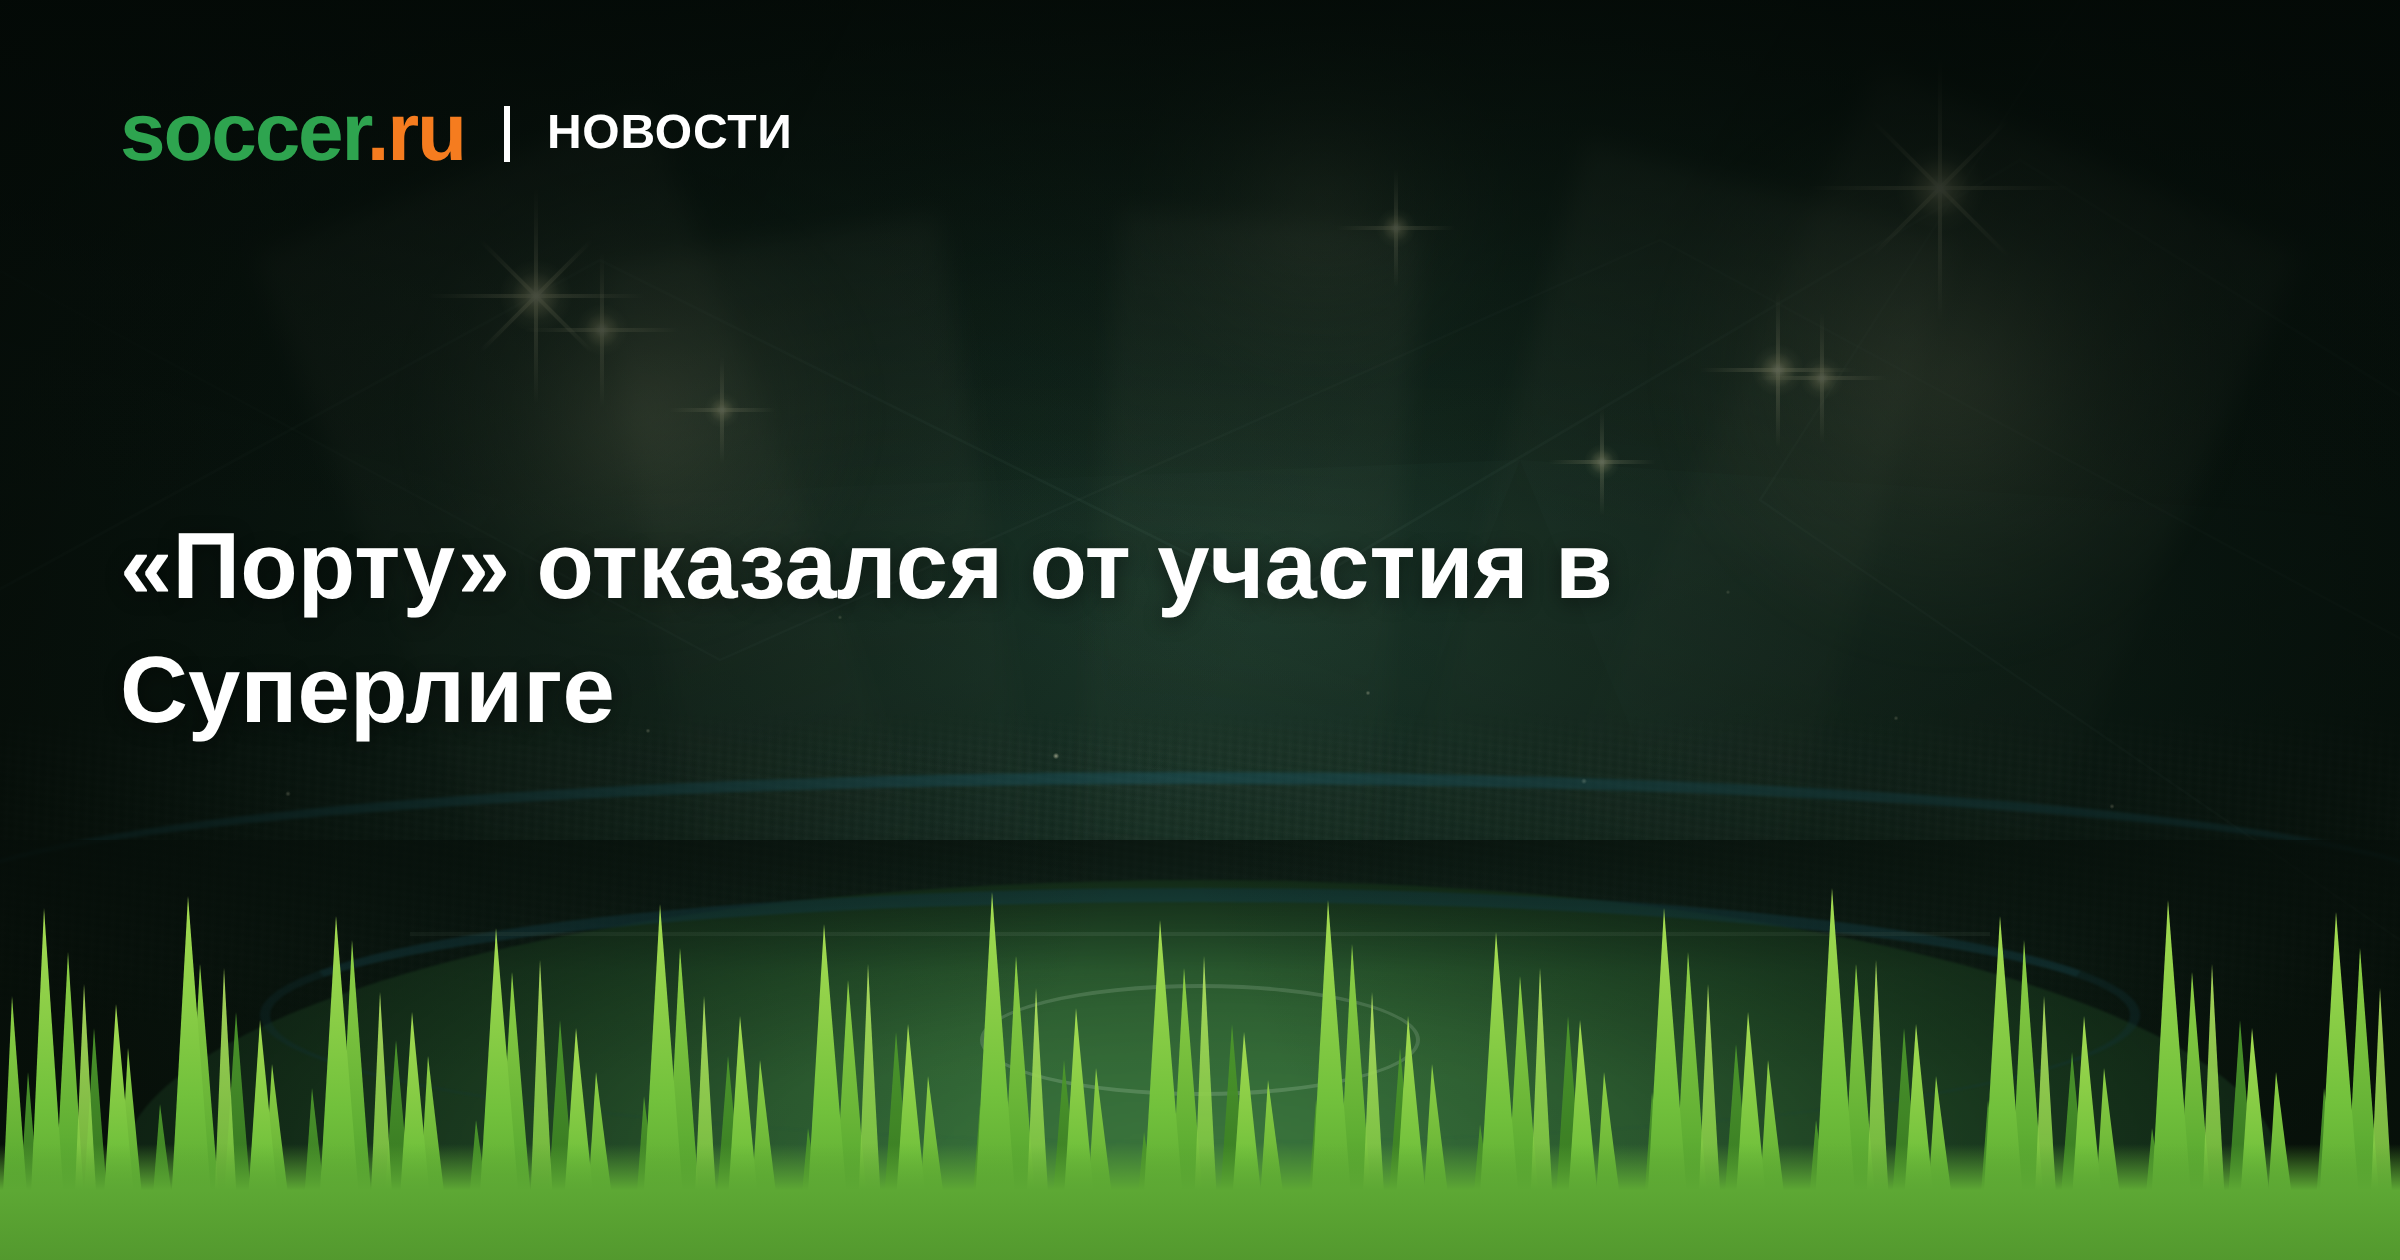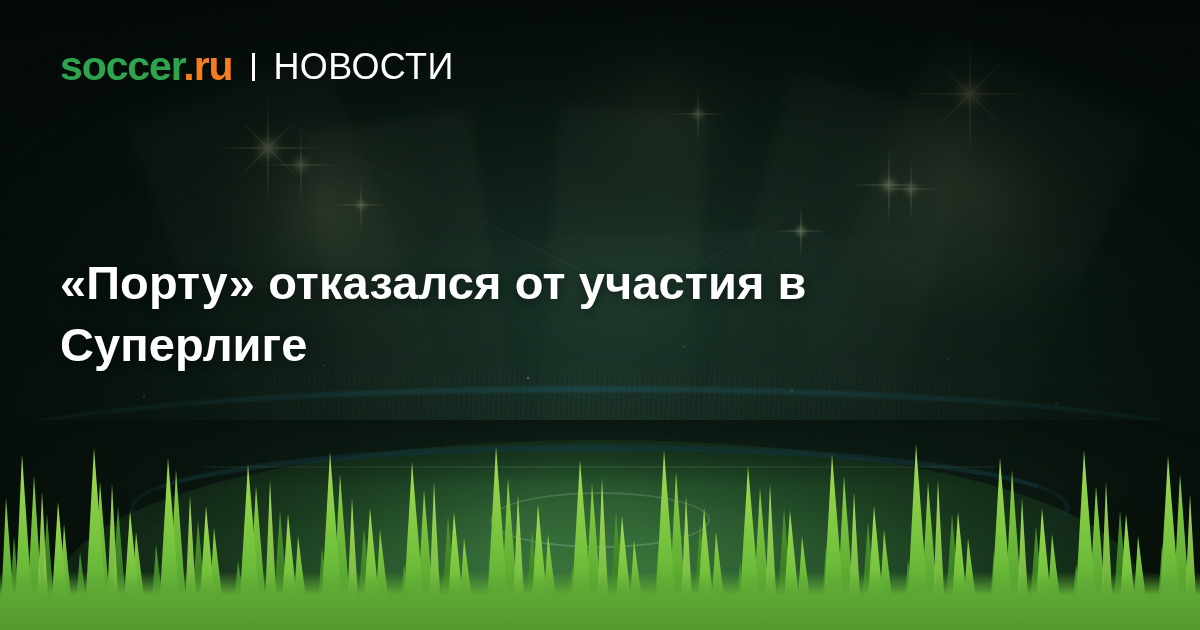--- a/index.html
+++ b/index.html
@@ -196,8 +196,8 @@
   }
   .section {
     color: #ffffff;
-    font-size: 36px;
-    font-weight: normal;
+    font-size: 24px;
+    font-weight: bold;
     letter-spacing: 0.4px;
     line-height: 1;
     white-space: nowrap;

